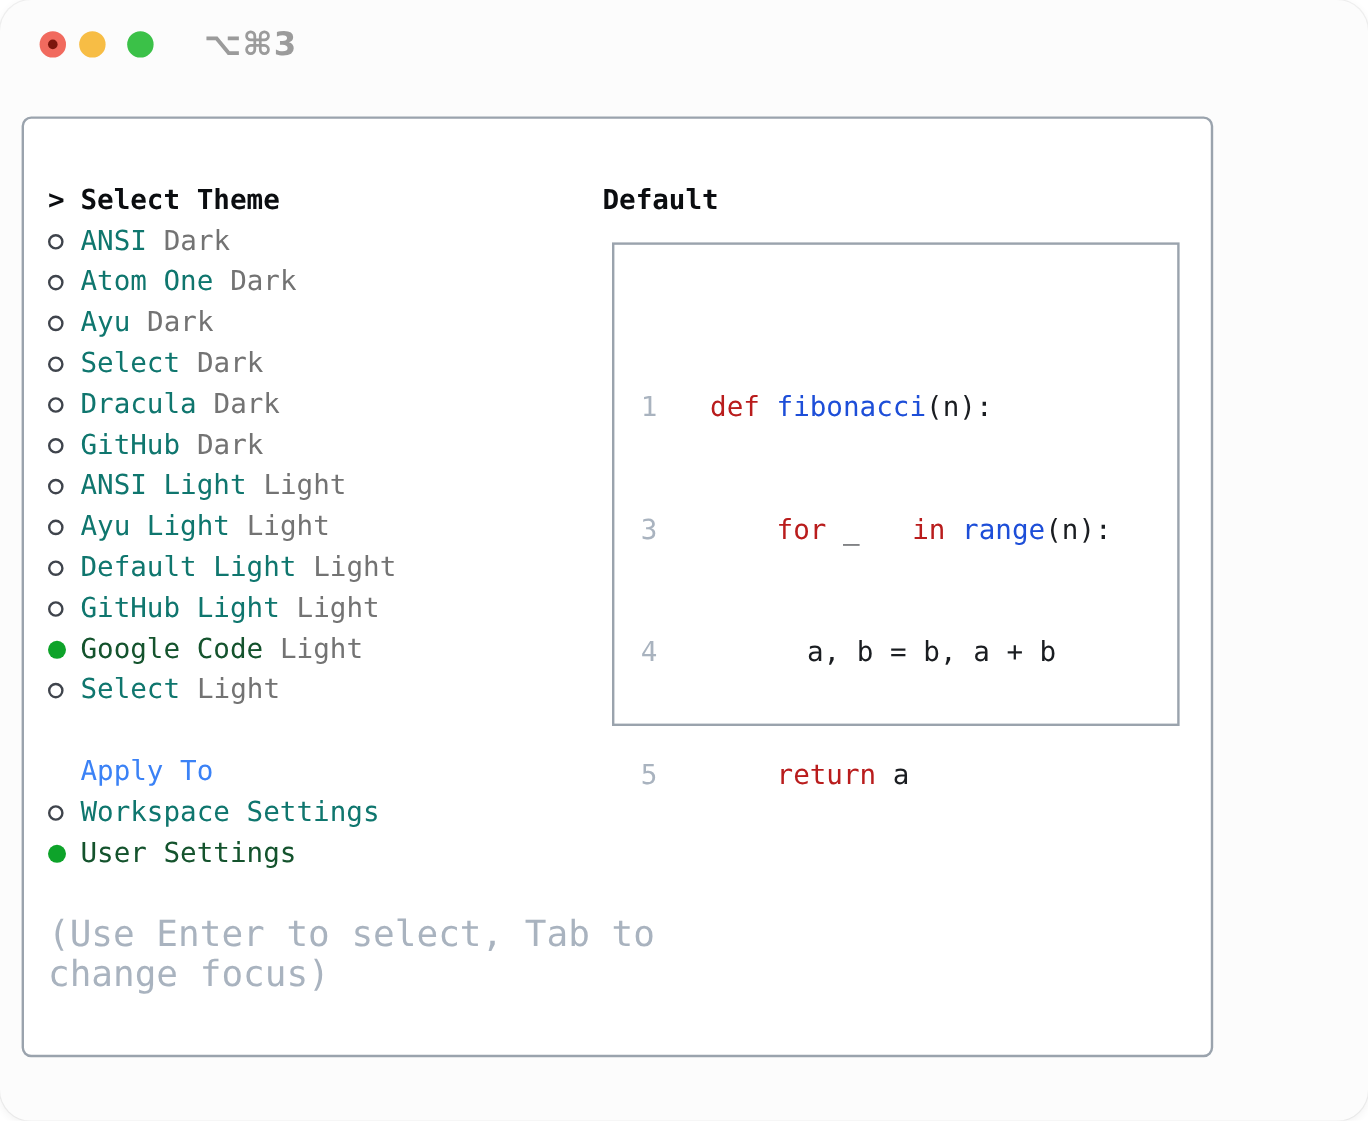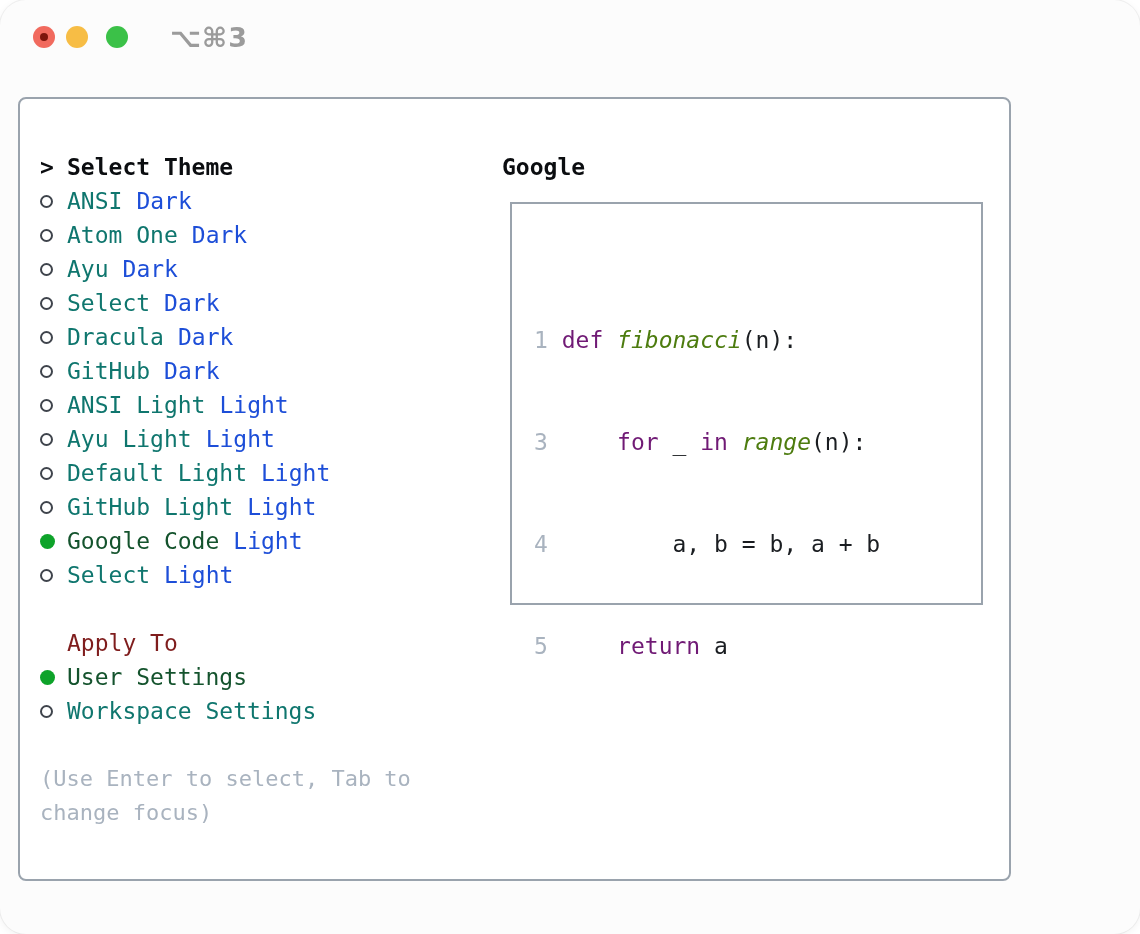--- a/index.html
+++ b/index.html
@@ -156,7 +156,7 @@
     <div class="hint"><span>(Use Enter to select, Tab to</span>
 <span>change focus)</span></div>
 
-    <div class="preview-title bold-black">Google</div>
+    <div class="preview-title bold-black">Default</div>
 
     <div class="preview-box">
       <div class="code">

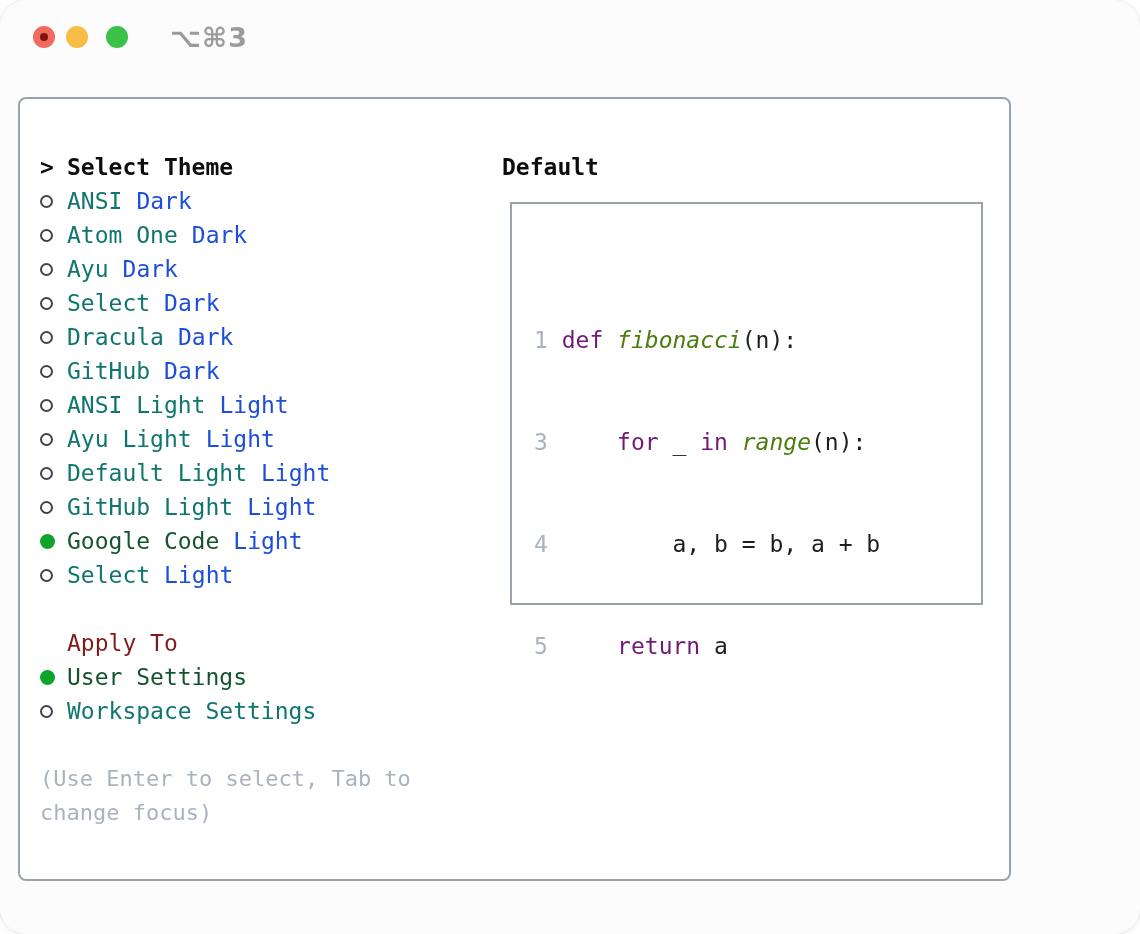--- a/index.html
+++ b/index.html
@@ -33,7 +33,7 @@
   .radio { width:13px; height:13px; border:2px solid #3f444c; border-radius:50%; box-sizing:border-box; }
   .radio.on { width:15px; height:15px; border:none; background:#0ea32a; }
   .t-name { color:#0f766e; }
-  .t-suffix { color:#1d4ed8; margin-left:14px; }
+  .t-suffix { color:#737373; margin-left:14px; }
   .bold-black { font-weight:bold; color:#0b0d10;text-align:right; }
   .row.selected .t-name { color:#14532d; }
   .left-col { position:absolute; left:20px; top:51px; }

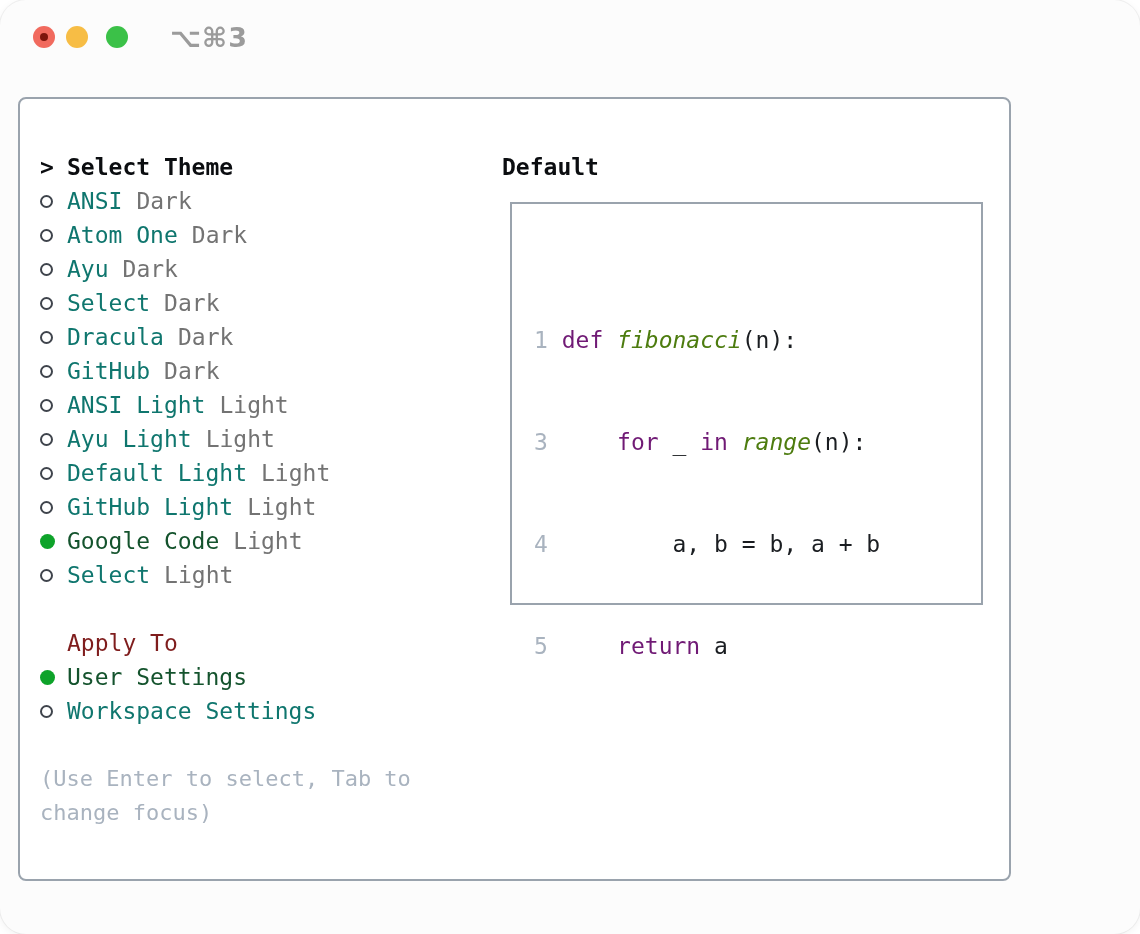--- a/index.html
+++ b/index.html
@@ -49,7 +49,7 @@
   .code { position:absolute; left:22px; top:51px; font-size:23px; line-height:34px; white-space:pre; }
   .code-line { height:34px; }
   .seg-ln    { color:#a9b3bf; }
-  .seg-kw    { color:#701a75; }
+  .seg-kw    { color:#b91c1c;margin-left:30px; }
   .seg-fn    { color:#4d7c0f;font-style:italic; }
   .seg-lit   { color:#116b6b; }
   .seg-plain { color:#1a1d21; }

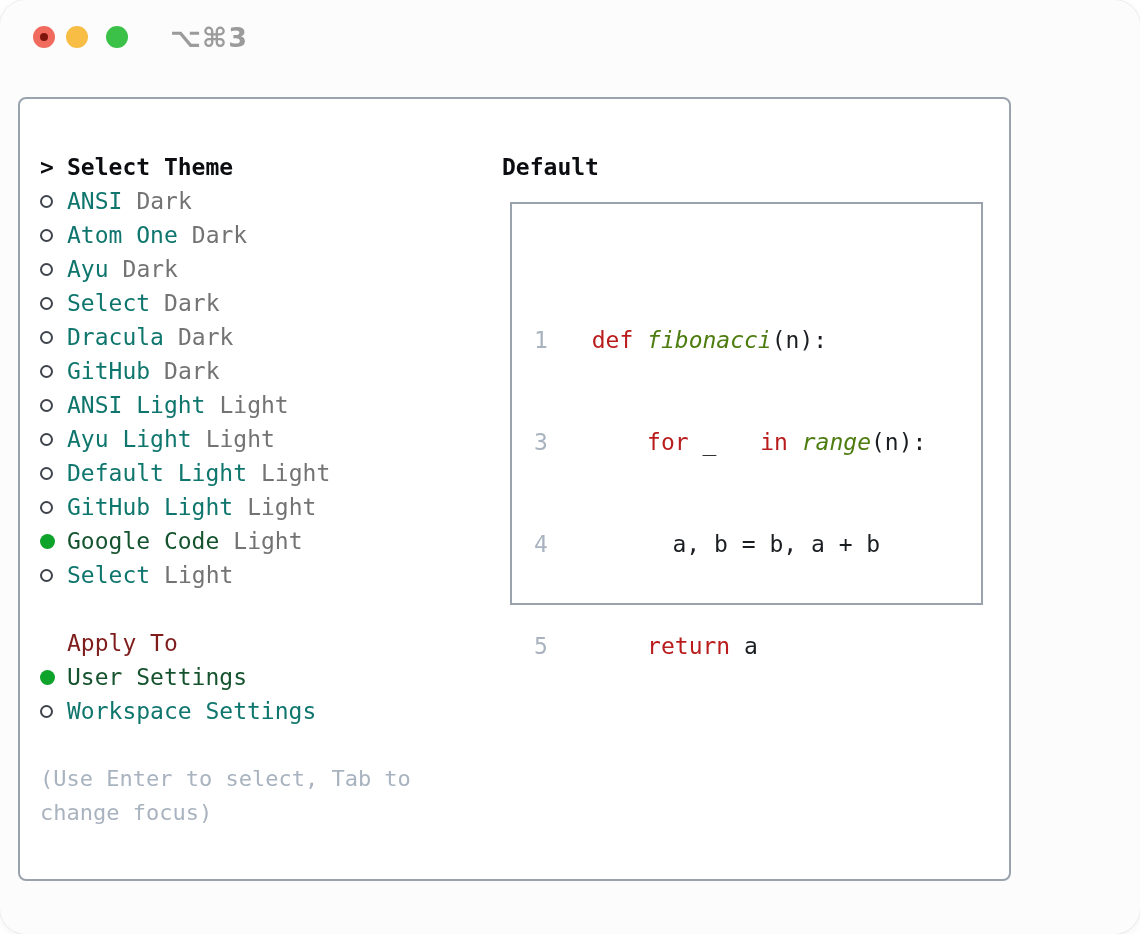--- a/index.html
+++ b/index.html
@@ -50,7 +50,7 @@
   .code-line { height:34px; }
   .seg-ln    { color:#a9b3bf; }
   .seg-kw    { color:#b91c1c;margin-left:30px; }
-  .seg-fn    { color:#4d7c0f;font-style:italic; }
+  .seg-fn    { color:#1d4ed8; }
   .seg-lit   { color:#116b6b; }
   .seg-plain { color:#1a1d21; }
 </style>

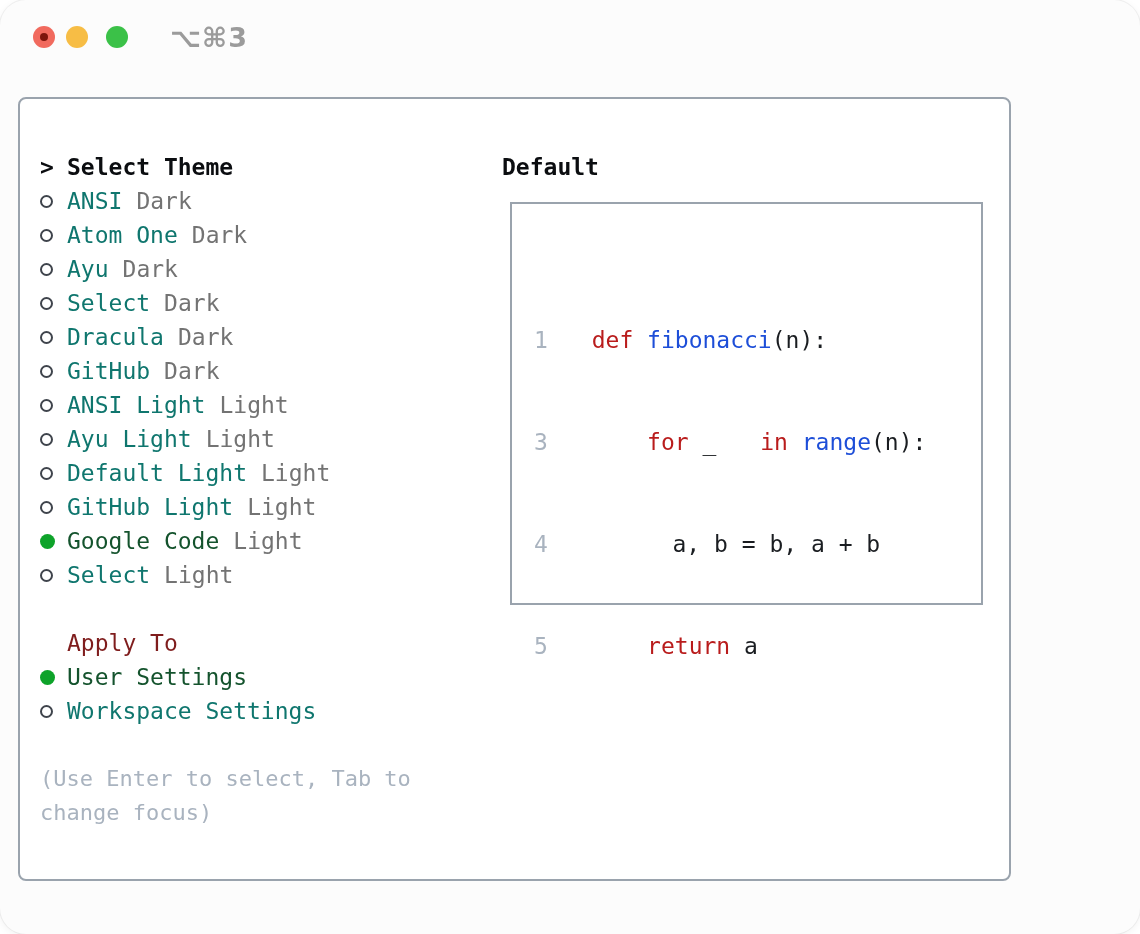--- a/index.html
+++ b/index.html
@@ -38,7 +38,7 @@
   .row.selected .t-name { color:#14532d; }
   .left-col { position:absolute; left:20px; top:51px; }
   .apply-block { position:absolute; left:20px; top:527px; }
-  .apply-title { color:#7f1d1d; }
+  .apply-title { color:#3b82f6; }
   .hint { position:absolute; left:20px; top:663px; font-size:22px; line-height:34px; color:#a9b3bf; white-space:pre; }
   
   .preview-title { position:absolute; left:482px; top:51px; height:34px; display:flex; align-items:center; font-size:23px; }

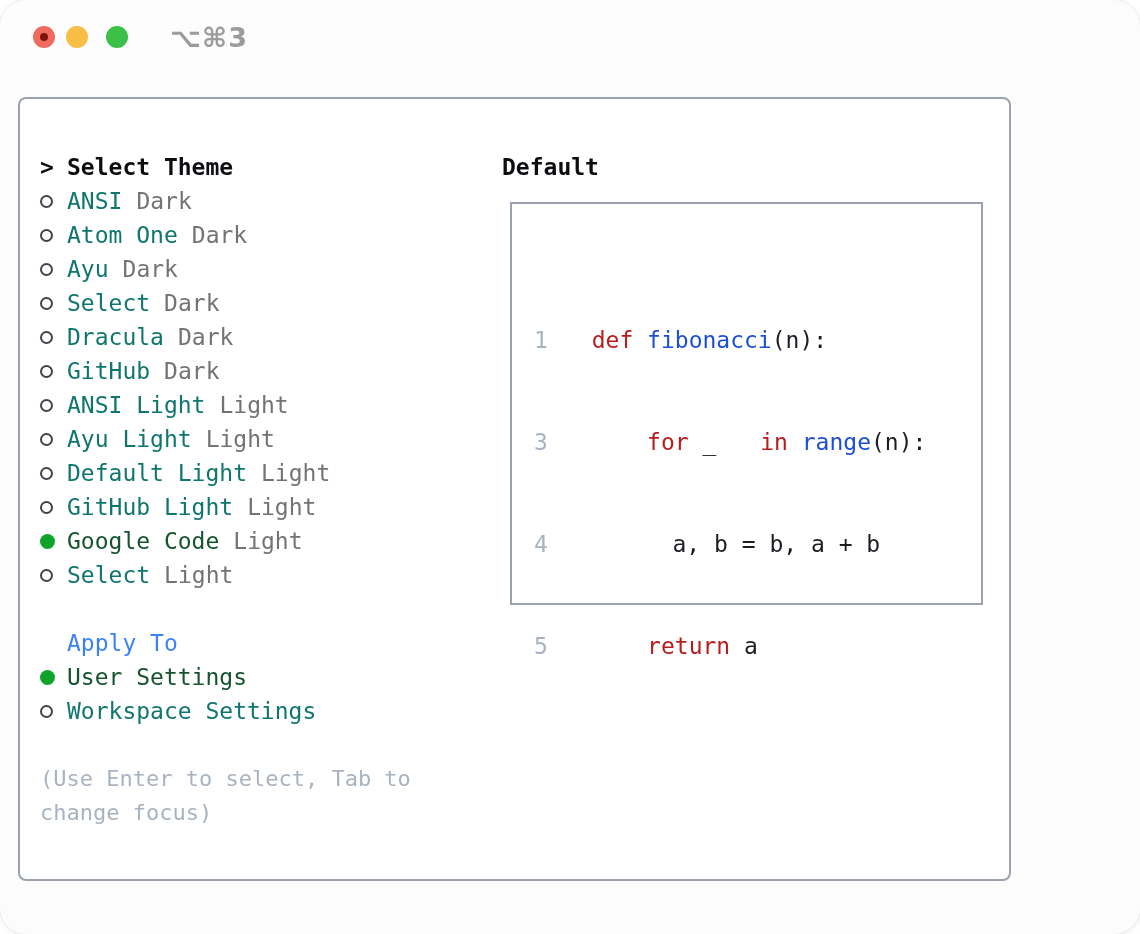--- a/index.html
+++ b/index.html
@@ -143,13 +143,13 @@
         <span class="marker-col"></span>
         <span class="apply-title">Apply To</span>
       </div>
+      <div class="row">
+        <span class="marker-col"><span class="radio"></span></span>
+        <span class="t-name">Workspace Settings</span>
+      </div>
       <div class="row selected">
         <span class="marker-col"><span class="radio on"></span></span>
         <span class="t-name">User Settings</span>
-      </div>
-      <div class="row">
-        <span class="marker-col"><span class="radio"></span></span>
-        <span class="t-name">Workspace Settings</span>
       </div>
     </div>
 

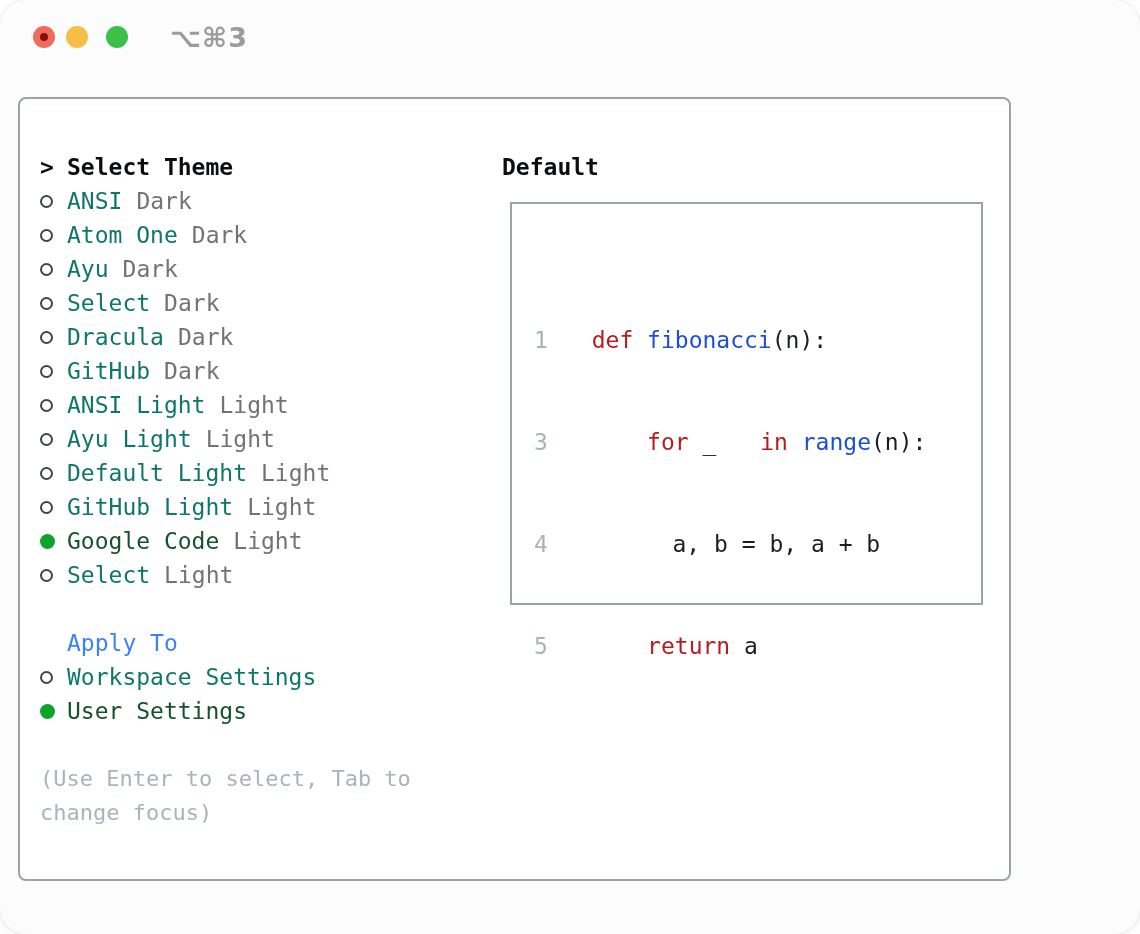--- a/index.html
+++ b/index.html
@@ -39,7 +39,7 @@
   .left-col { position:absolute; left:20px; top:51px; }
   .apply-block { position:absolute; left:20px; top:527px; }
   .apply-title { color:#3b82f6; }
-  .hint { position:absolute; left:20px; top:663px; font-size:22px; line-height:34px; color:#a9b3bf; white-space:pre; }
+  .hint { position:absolute; left:20px; top:663px; font-size:30px; line-height:34px; color:#a9b3bf; white-space:pre; }
   
   .preview-title { position:absolute; left:482px; top:51px; height:34px; display:flex; align-items:center; font-size:23px; }
   .preview-box {

